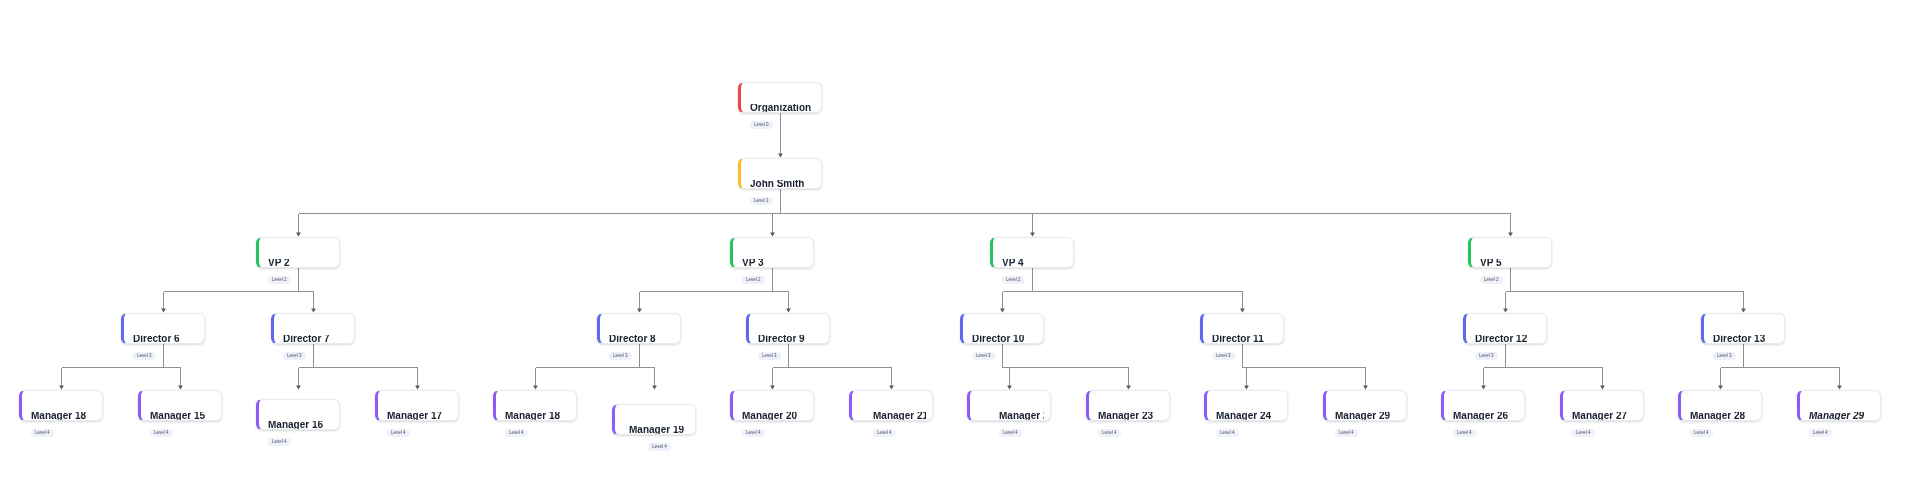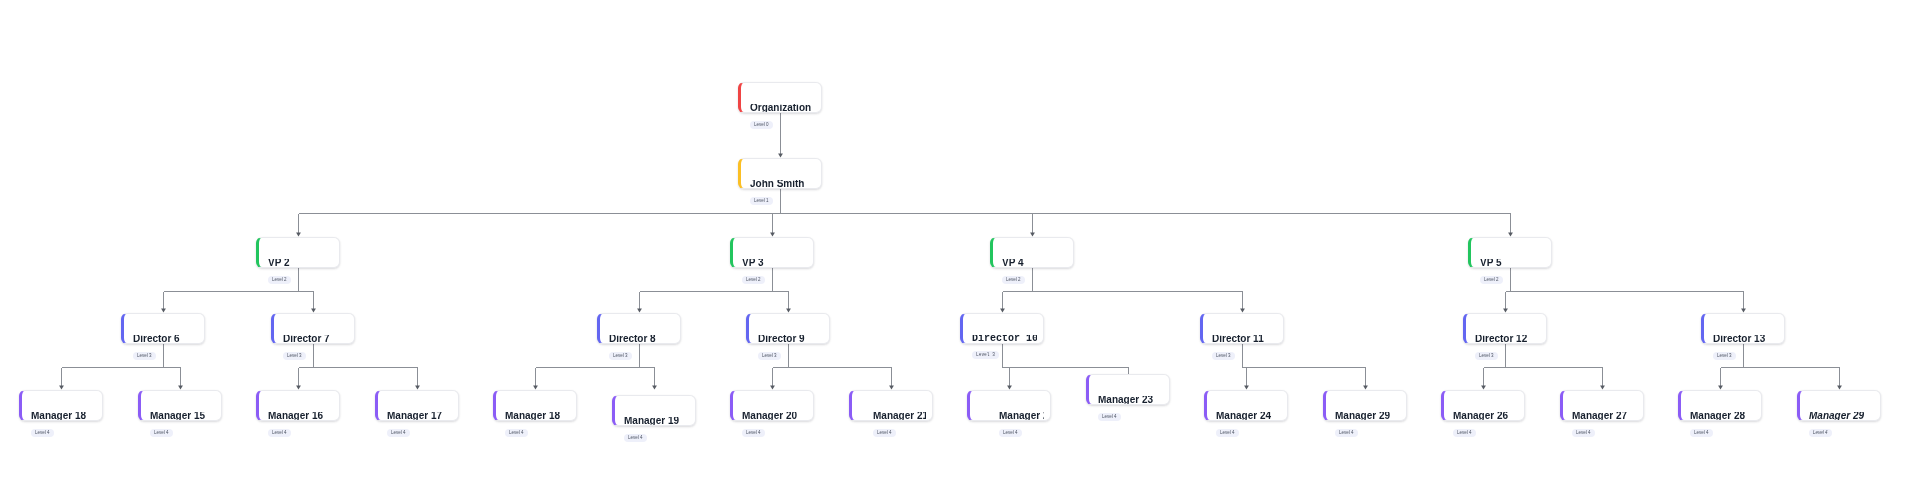--- a/index.html
+++ b/index.html
@@ -159,7 +159,7 @@
       <div class="org-card" style="left: 271px; top: 313px; border-left-color: rgb(99, 102, 241);"><span class="node-title">Director 7</span><span class="node-badge">Level 3</span></div>
       <div class="org-card" style="left: 597px; top: 313px; border-left-color: rgb(99, 102, 241);"><span class="node-title">Director 8</span><span class="node-badge">Level 3</span></div>
       <div class="org-card" style="left: 746px; top: 313px; border-left-color: rgb(99, 102, 241);"><span class="node-title">Director 9</span><span class="node-badge">Level 3</span></div>
-      <div class="org-card" style="left: 960px; top: 313px; border-left-color: rgb(99, 102, 241); font-family: Liberation Mono, monospace;"><span class="node-title">Director 10</span><span class="node-badge">Level 3</span></div>
+      <div class="org-card" style="left: 960px; top: 313px; border-left-color: rgb(99, 102, 241);"><span class="node-title">Director 10</span><span class="node-badge">Level 3</span></div>
       <div class="org-card" style="left: 1200px; top: 313px; border-left-color: rgb(99, 102, 241);"><span class="node-title">Director 11</span><span class="node-badge">Level 3</span></div>
       <div class="org-card" style="left: 1463px; top: 313px; border-left-color: rgb(99, 102, 241);"><span class="node-title">Director 12</span><span class="node-badge">Level 3</span></div>
       <div class="org-card" style="left: 1701px; top: 313px; border-left-color: rgb(99, 102, 241);"><span class="node-title">Director 13</span><span class="node-badge">Level 3</span></div>

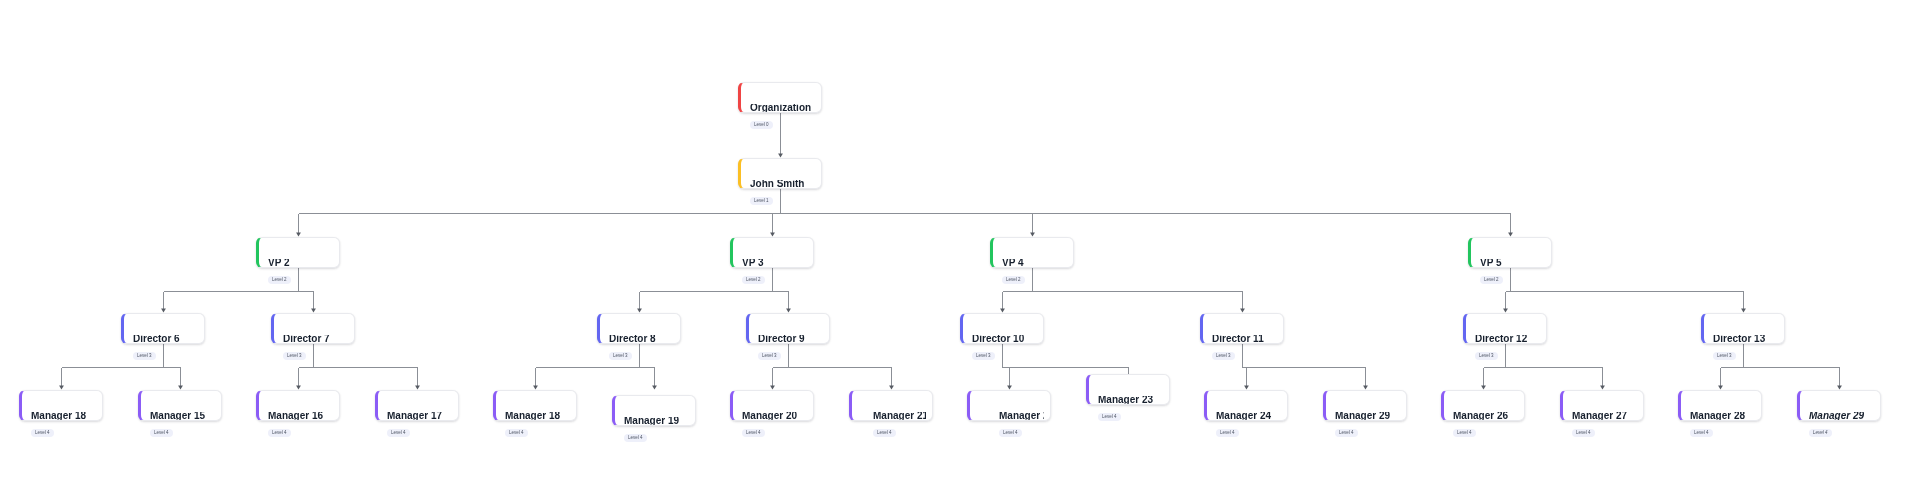--- a/index.html
+++ b/index.html
@@ -172,7 +172,7 @@
       <div class="org-card" style="left: 730px; top: 390px; border-left-color: rgb(139, 92, 246); text-decoration: underline;"><span class="node-title">Manager 20</span><span class="node-badge">Level 4</span></div>
       <div class="org-card" style="left: 849px; top: 390px; border-left-color: rgb(139, 92, 246); padding-left: 12px;"><span class="node-title">Manager 21</span><span class="node-badge">Level 4</span></div>
       <div class="org-card" style="left: 967px; top: 390px; border-left-color: rgb(139, 92, 246); padding-left: 20px;"><span class="node-title">Manager 22</span><span class="node-badge">Level 4</span></div>
-      <div class="org-card" style="left: 1086px; top: 374px; border-left-color: rgb(139, 92, 246);"><span class="node-title">Manager 23</span><span class="node-badge">Level 4</span></div>
+      <div class="org-card" style="left: 1086px; top: 390px; border-left-color: rgb(139, 92, 246);"><span class="node-title">Manager 23</span><span class="node-badge">Level 4</span></div>
       <div class="org-card" style="left: 1204px; top: 390px; border-left-color: rgb(139, 92, 246);"><span class="node-title">Manager 24</span><span class="node-badge">Level 4</span></div>
       <div class="org-card" style="left: 1323px; top: 390px; border-left-color: rgb(139, 92, 246);"><span class="node-title">Manager 29</span><span class="node-badge">Level 4</span></div>
       <div class="org-card" style="left: 1441px; top: 390px; border-left-color: rgb(139, 92, 246);"><span class="node-title">Manager 26</span><span class="node-badge">Level 4</span></div>

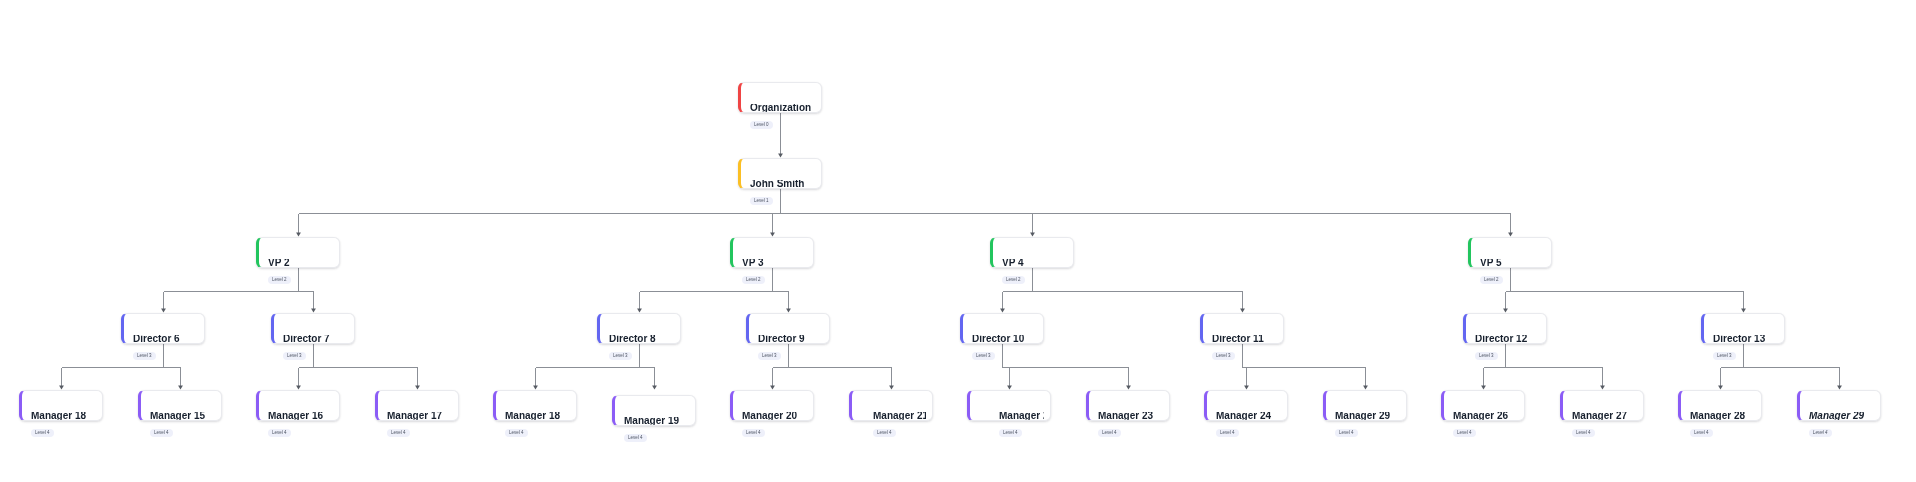--- a/index.html
+++ b/index.html
@@ -165,7 +165,7 @@
       <div class="org-card" style="left: 1701px; top: 313px; border-left-color: rgb(99, 102, 241);"><span class="node-title">Director 13</span><span class="node-badge">Level 3</span></div>
       <div class="org-card" style="left: 19px; top: 390px; border-left-color: rgb(139, 92, 246);"><span class="node-title">Manager 18</span><span class="node-badge">Level 4</span></div>
       <div class="org-card" style="left: 138px; top: 390px; border-left-color: rgb(139, 92, 246);"><span class="node-title">Manager 15</span><span class="node-badge">Level 4</span></div>
-      <div class="org-card" style="left: 256px; top: 390px; border-left-color: rgb(139, 92, 246);"><span class="node-title">Manager 16</span><span class="node-badge">Level 4</span></div>
+      <div class="org-card" style="left: 256px; top: 399px; border-left-color: rgb(139, 92, 246);"><span class="node-title">Manager 16</span><span class="node-badge">Level 4</span></div>
       <div class="org-card" style="left: 375px; top: 390px; border-left-color: rgb(139, 92, 246);"><span class="node-title">Manager 17</span><span class="node-badge">Level 4</span></div>
       <div class="org-card" style="left: 493px; top: 390px; border-left-color: rgb(139, 92, 246);"><span class="node-title">Manager 18</span><span class="node-badge">Level 4</span></div>
       <div class="org-card" style="left: 612px; top: 395px; border-left-color: rgb(139, 92, 246);"><span class="node-title">Manager 19</span><span class="node-badge">Level 4</span></div>

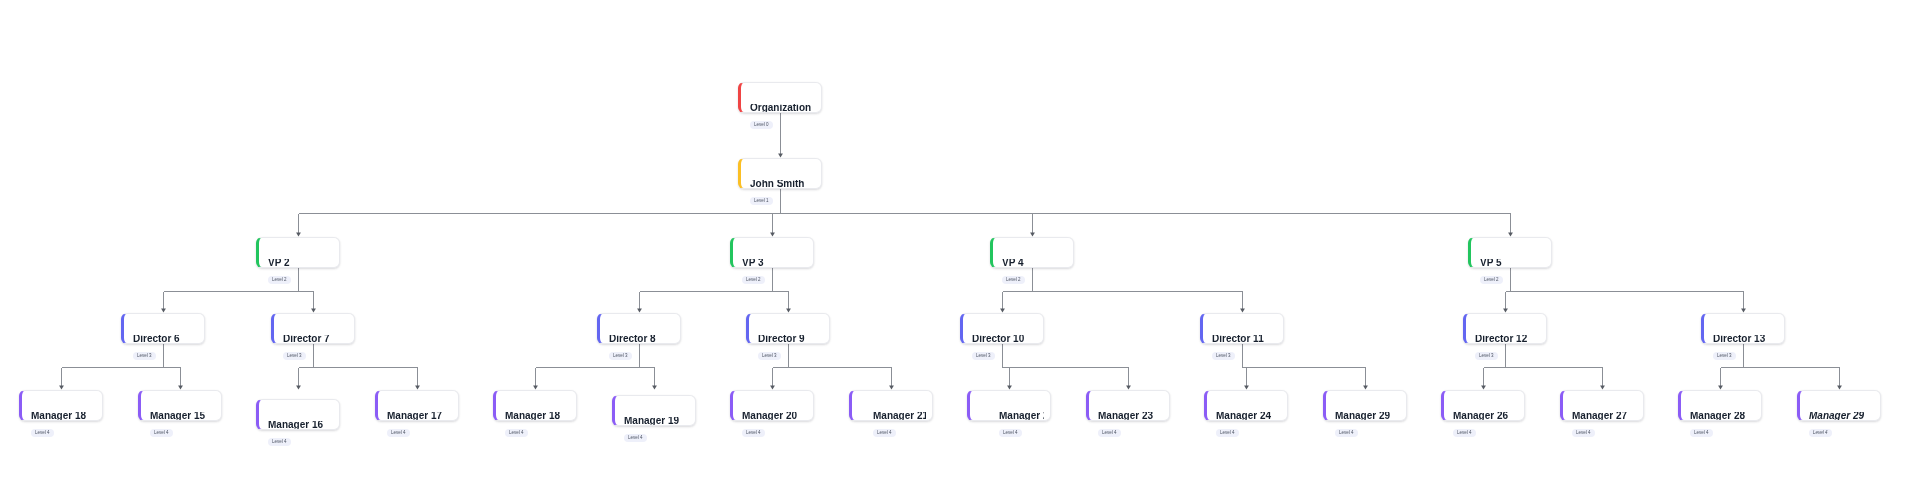--- a/index.html
+++ b/index.html
@@ -168,7 +168,7 @@
       <div class="org-card" style="left: 256px; top: 399px; border-left-color: rgb(139, 92, 246);"><span class="node-title">Manager 16</span><span class="node-badge">Level 4</span></div>
       <div class="org-card" style="left: 375px; top: 390px; border-left-color: rgb(139, 92, 246);"><span class="node-title">Manager 17</span><span class="node-badge">Level 4</span></div>
       <div class="org-card" style="left: 493px; top: 390px; border-left-color: rgb(139, 92, 246);"><span class="node-title">Manager 18</span><span class="node-badge">Level 4</span></div>
-      <div class="org-card" style="left: 612px; top: 395px; border-left-color: rgb(139, 92, 246);"><span class="node-title">Manager 19</span><span class="node-badge">Level 4</span></div>
+      <div class="org-card" style="left: 612px; top: 404px; border-left-color: rgb(139, 92, 246); text-align: center;"><span class="node-title">Manager 19</span><span class="node-badge">Level 4</span></div>
       <div class="org-card" style="left: 730px; top: 390px; border-left-color: rgb(139, 92, 246); text-decoration: underline;"><span class="node-title">Manager 20</span><span class="node-badge">Level 4</span></div>
       <div class="org-card" style="left: 849px; top: 390px; border-left-color: rgb(139, 92, 246); padding-left: 12px;"><span class="node-title">Manager 21</span><span class="node-badge">Level 4</span></div>
       <div class="org-card" style="left: 967px; top: 390px; border-left-color: rgb(139, 92, 246); padding-left: 20px;"><span class="node-title">Manager 22</span><span class="node-badge">Level 4</span></div>

